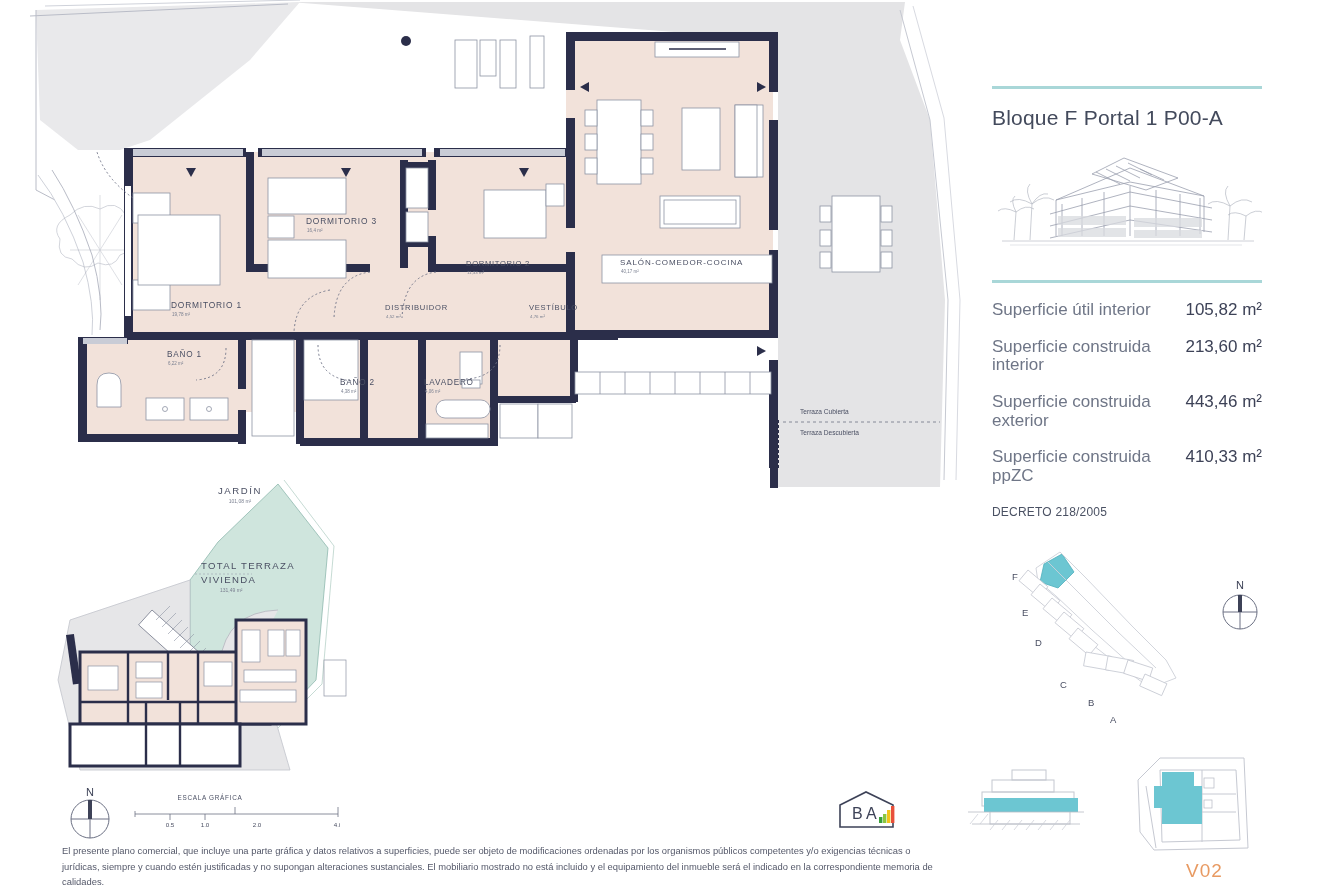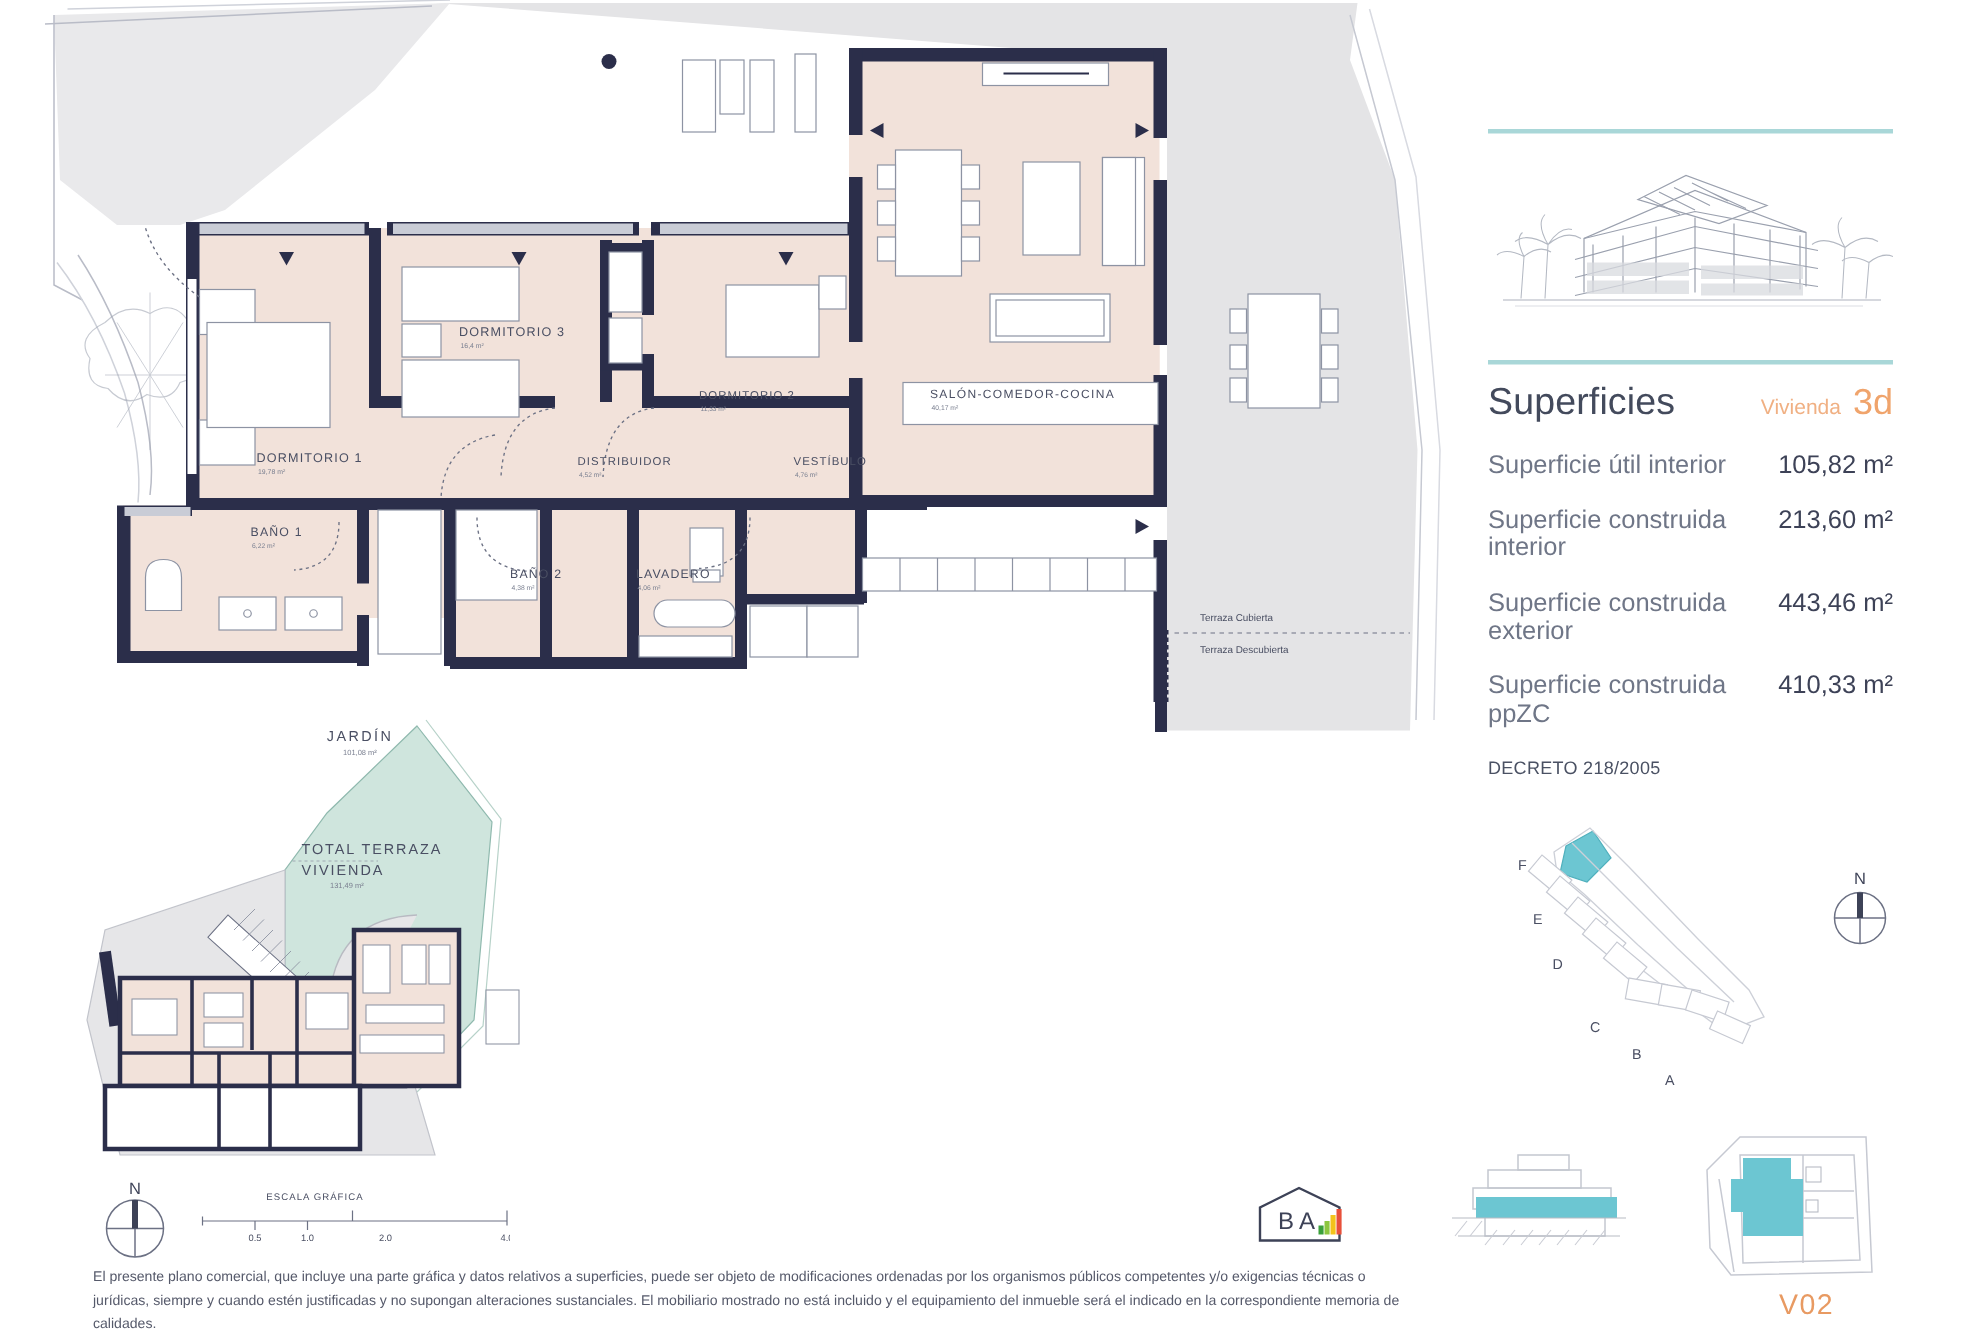--- a/index.html
+++ b/index.html
@@ -343,6 +343,7 @@
 
 <div id="info-panel" class="abs">
   <div class="rule"></div>
+  <div id="plan-title">Bloque F Portal 1 P00-A</div>
 
   
   <svg id="building-render" viewBox="0 0 270 112">

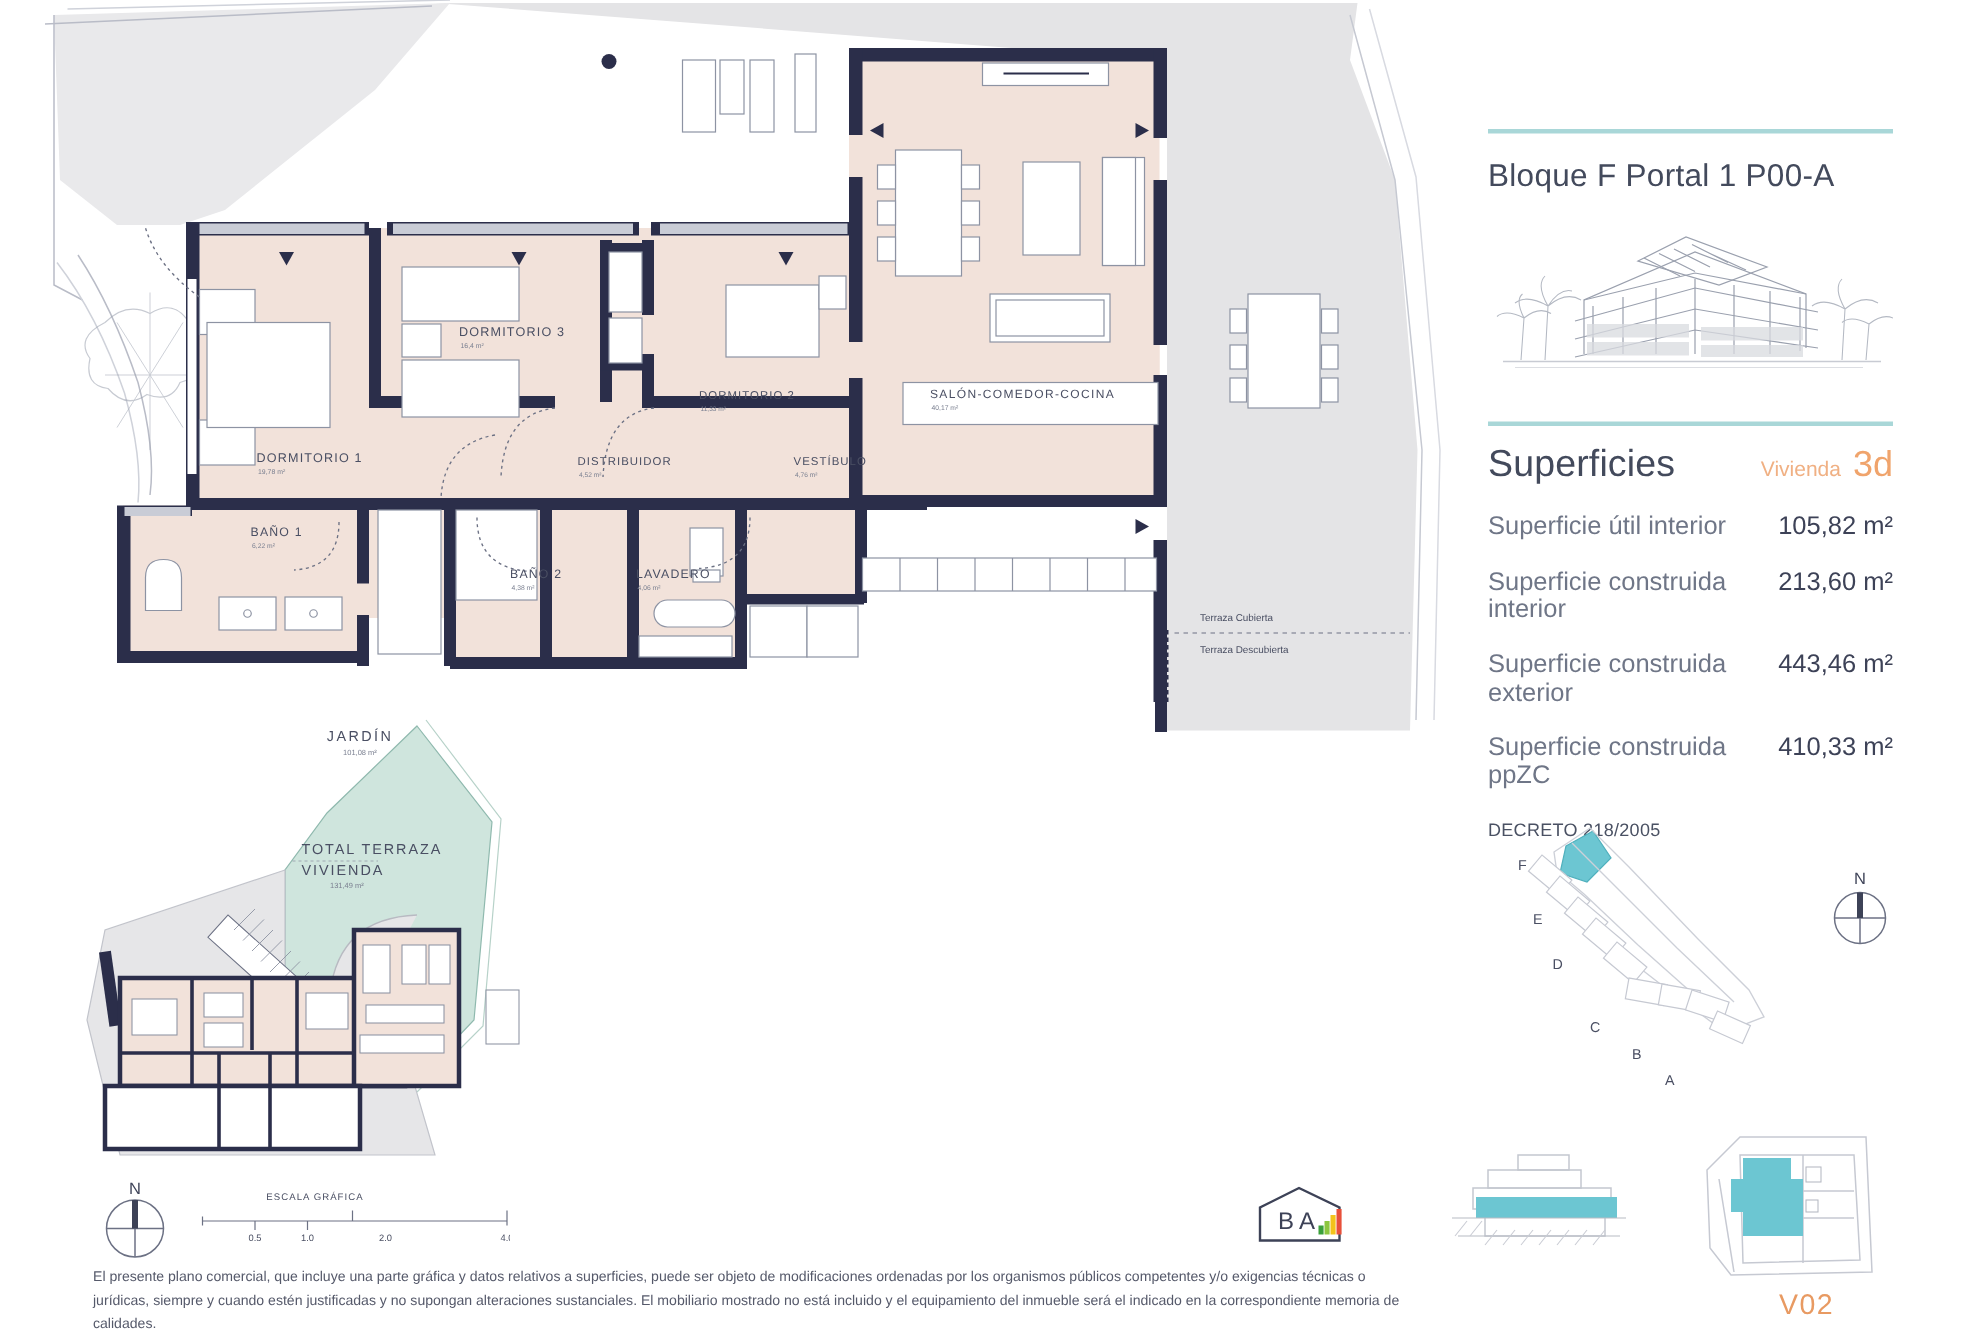--- a/index.html
+++ b/index.html
@@ -375,12 +375,6 @@
   </svg>
 
   <div class="rule" id="sup-rule"></div>
-  <div id="sup-head">
-    <span class="t">Superficies</span>
-    <span class="sp"></span>
-    <span class="viv">Vivienda</span>
-    <span class="cnt">3d</span>
-  </div>
 
   <div>
     <div class="srow">

